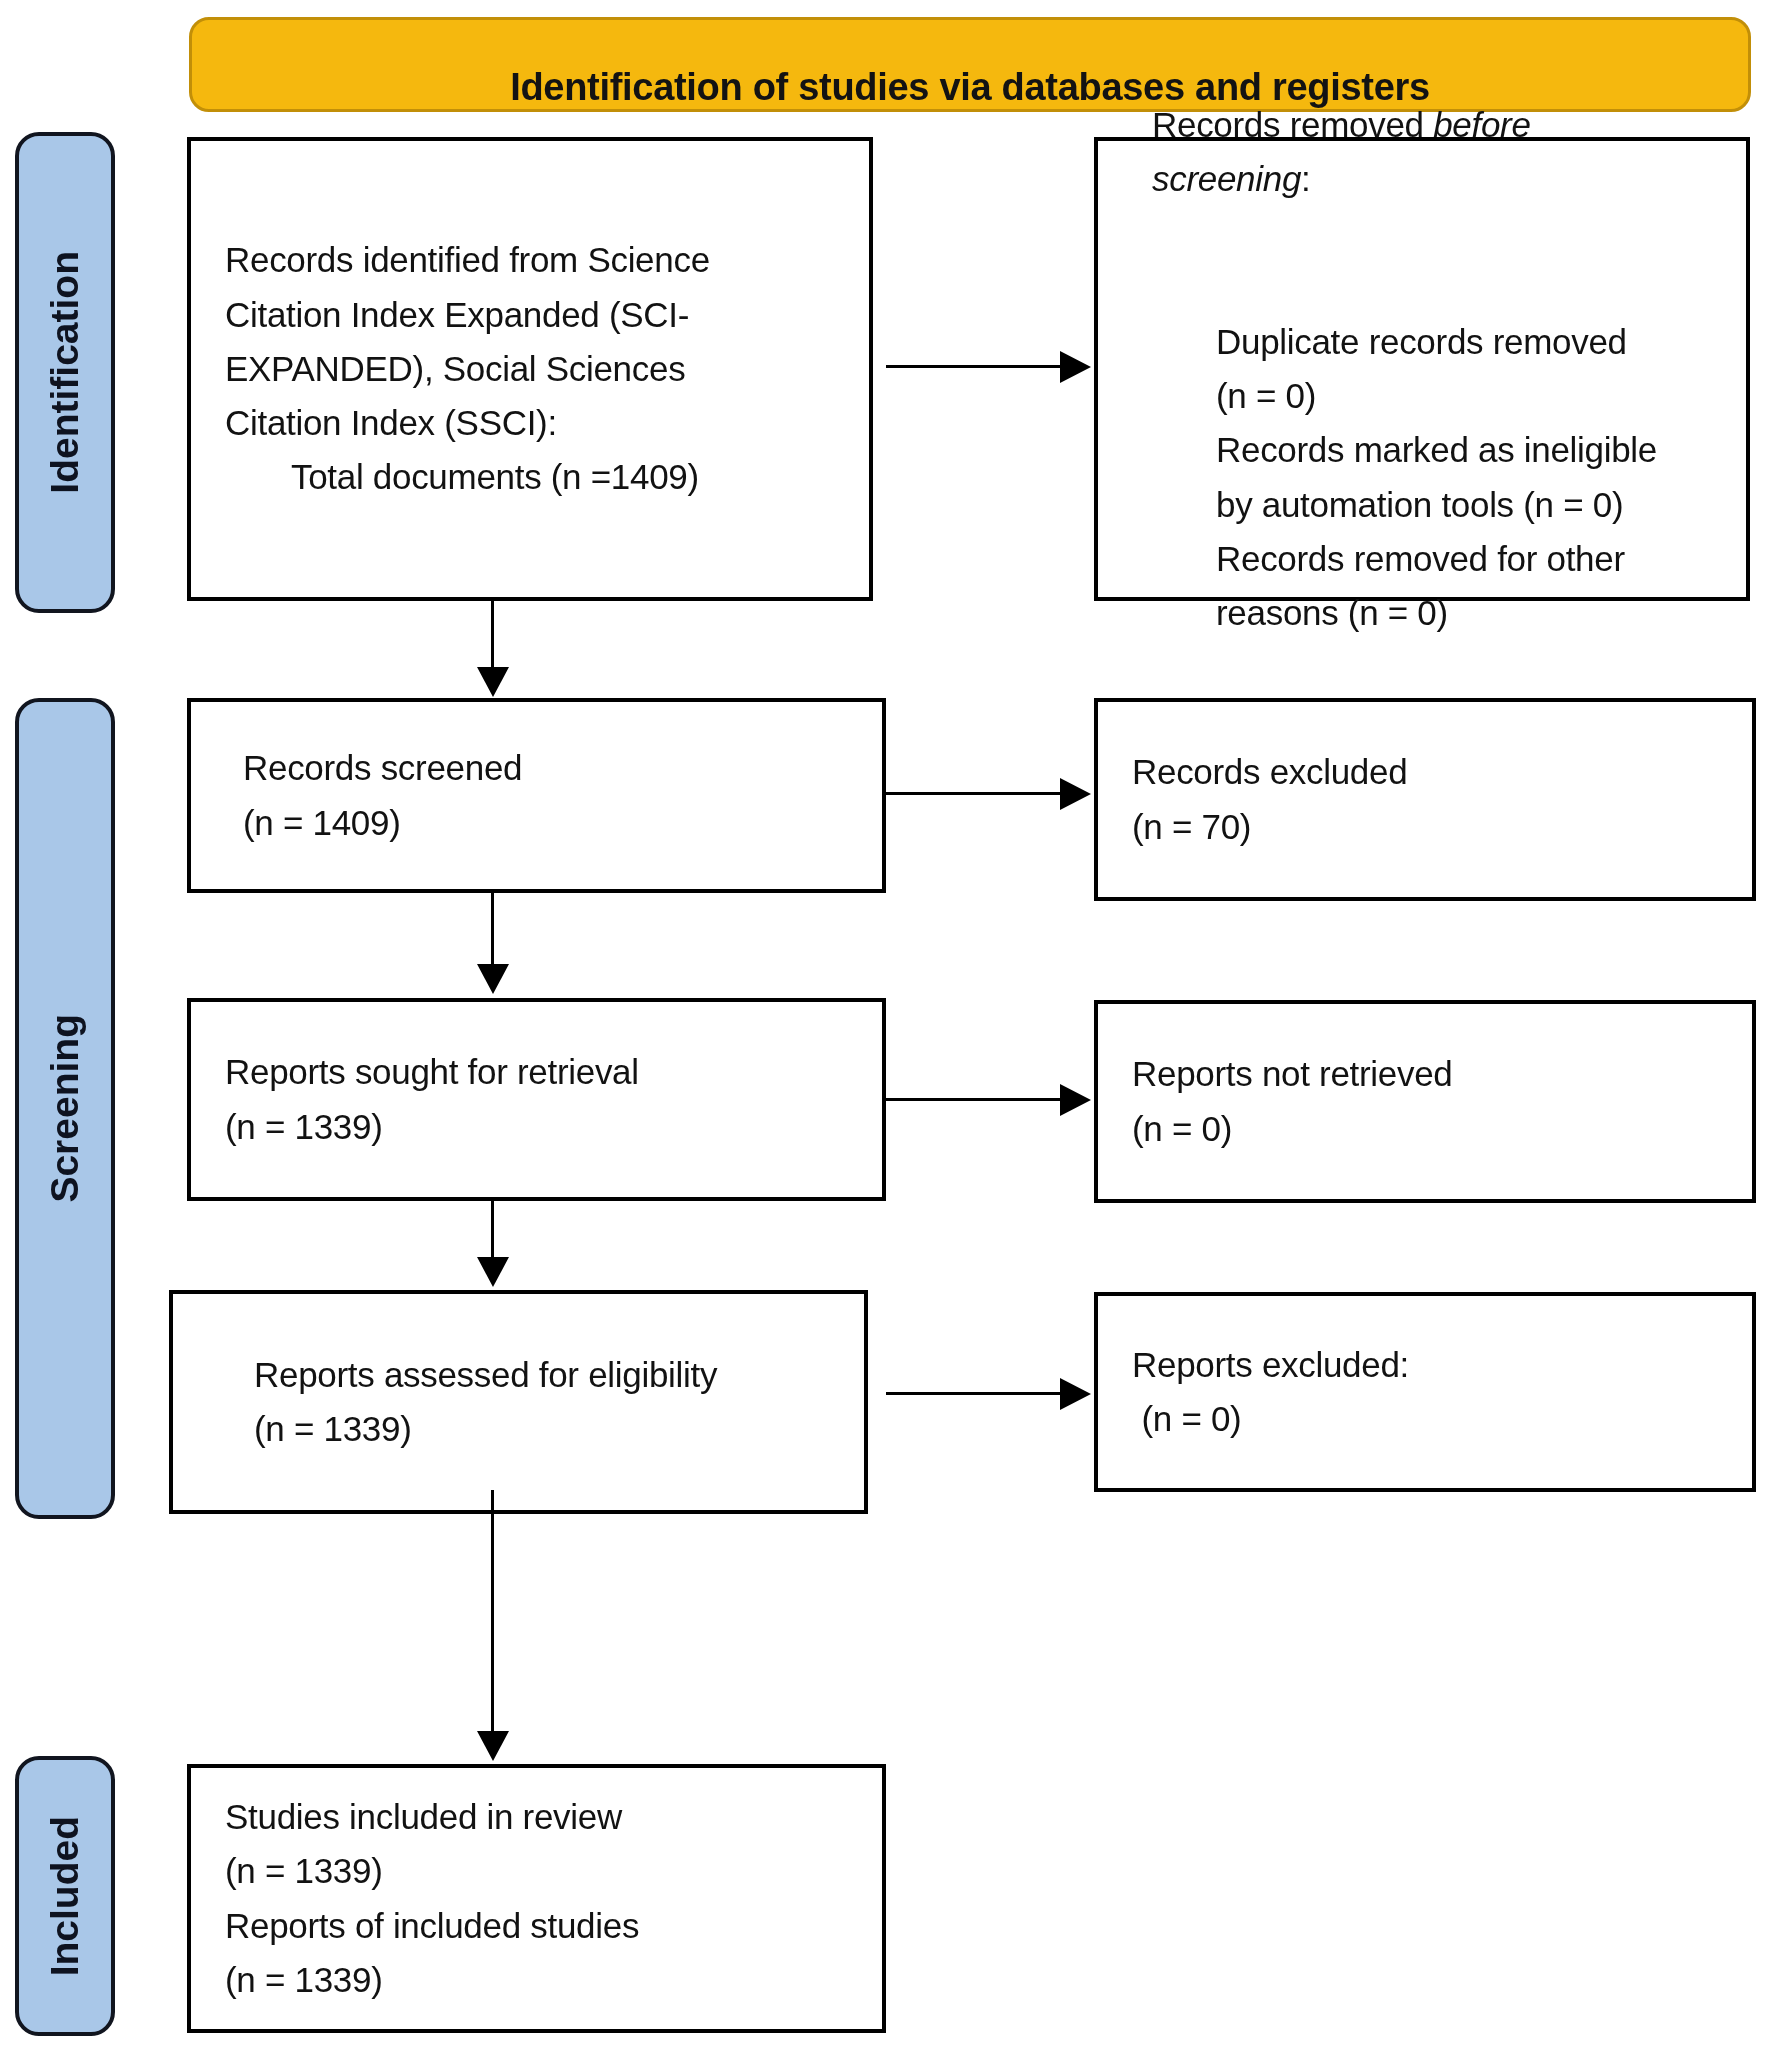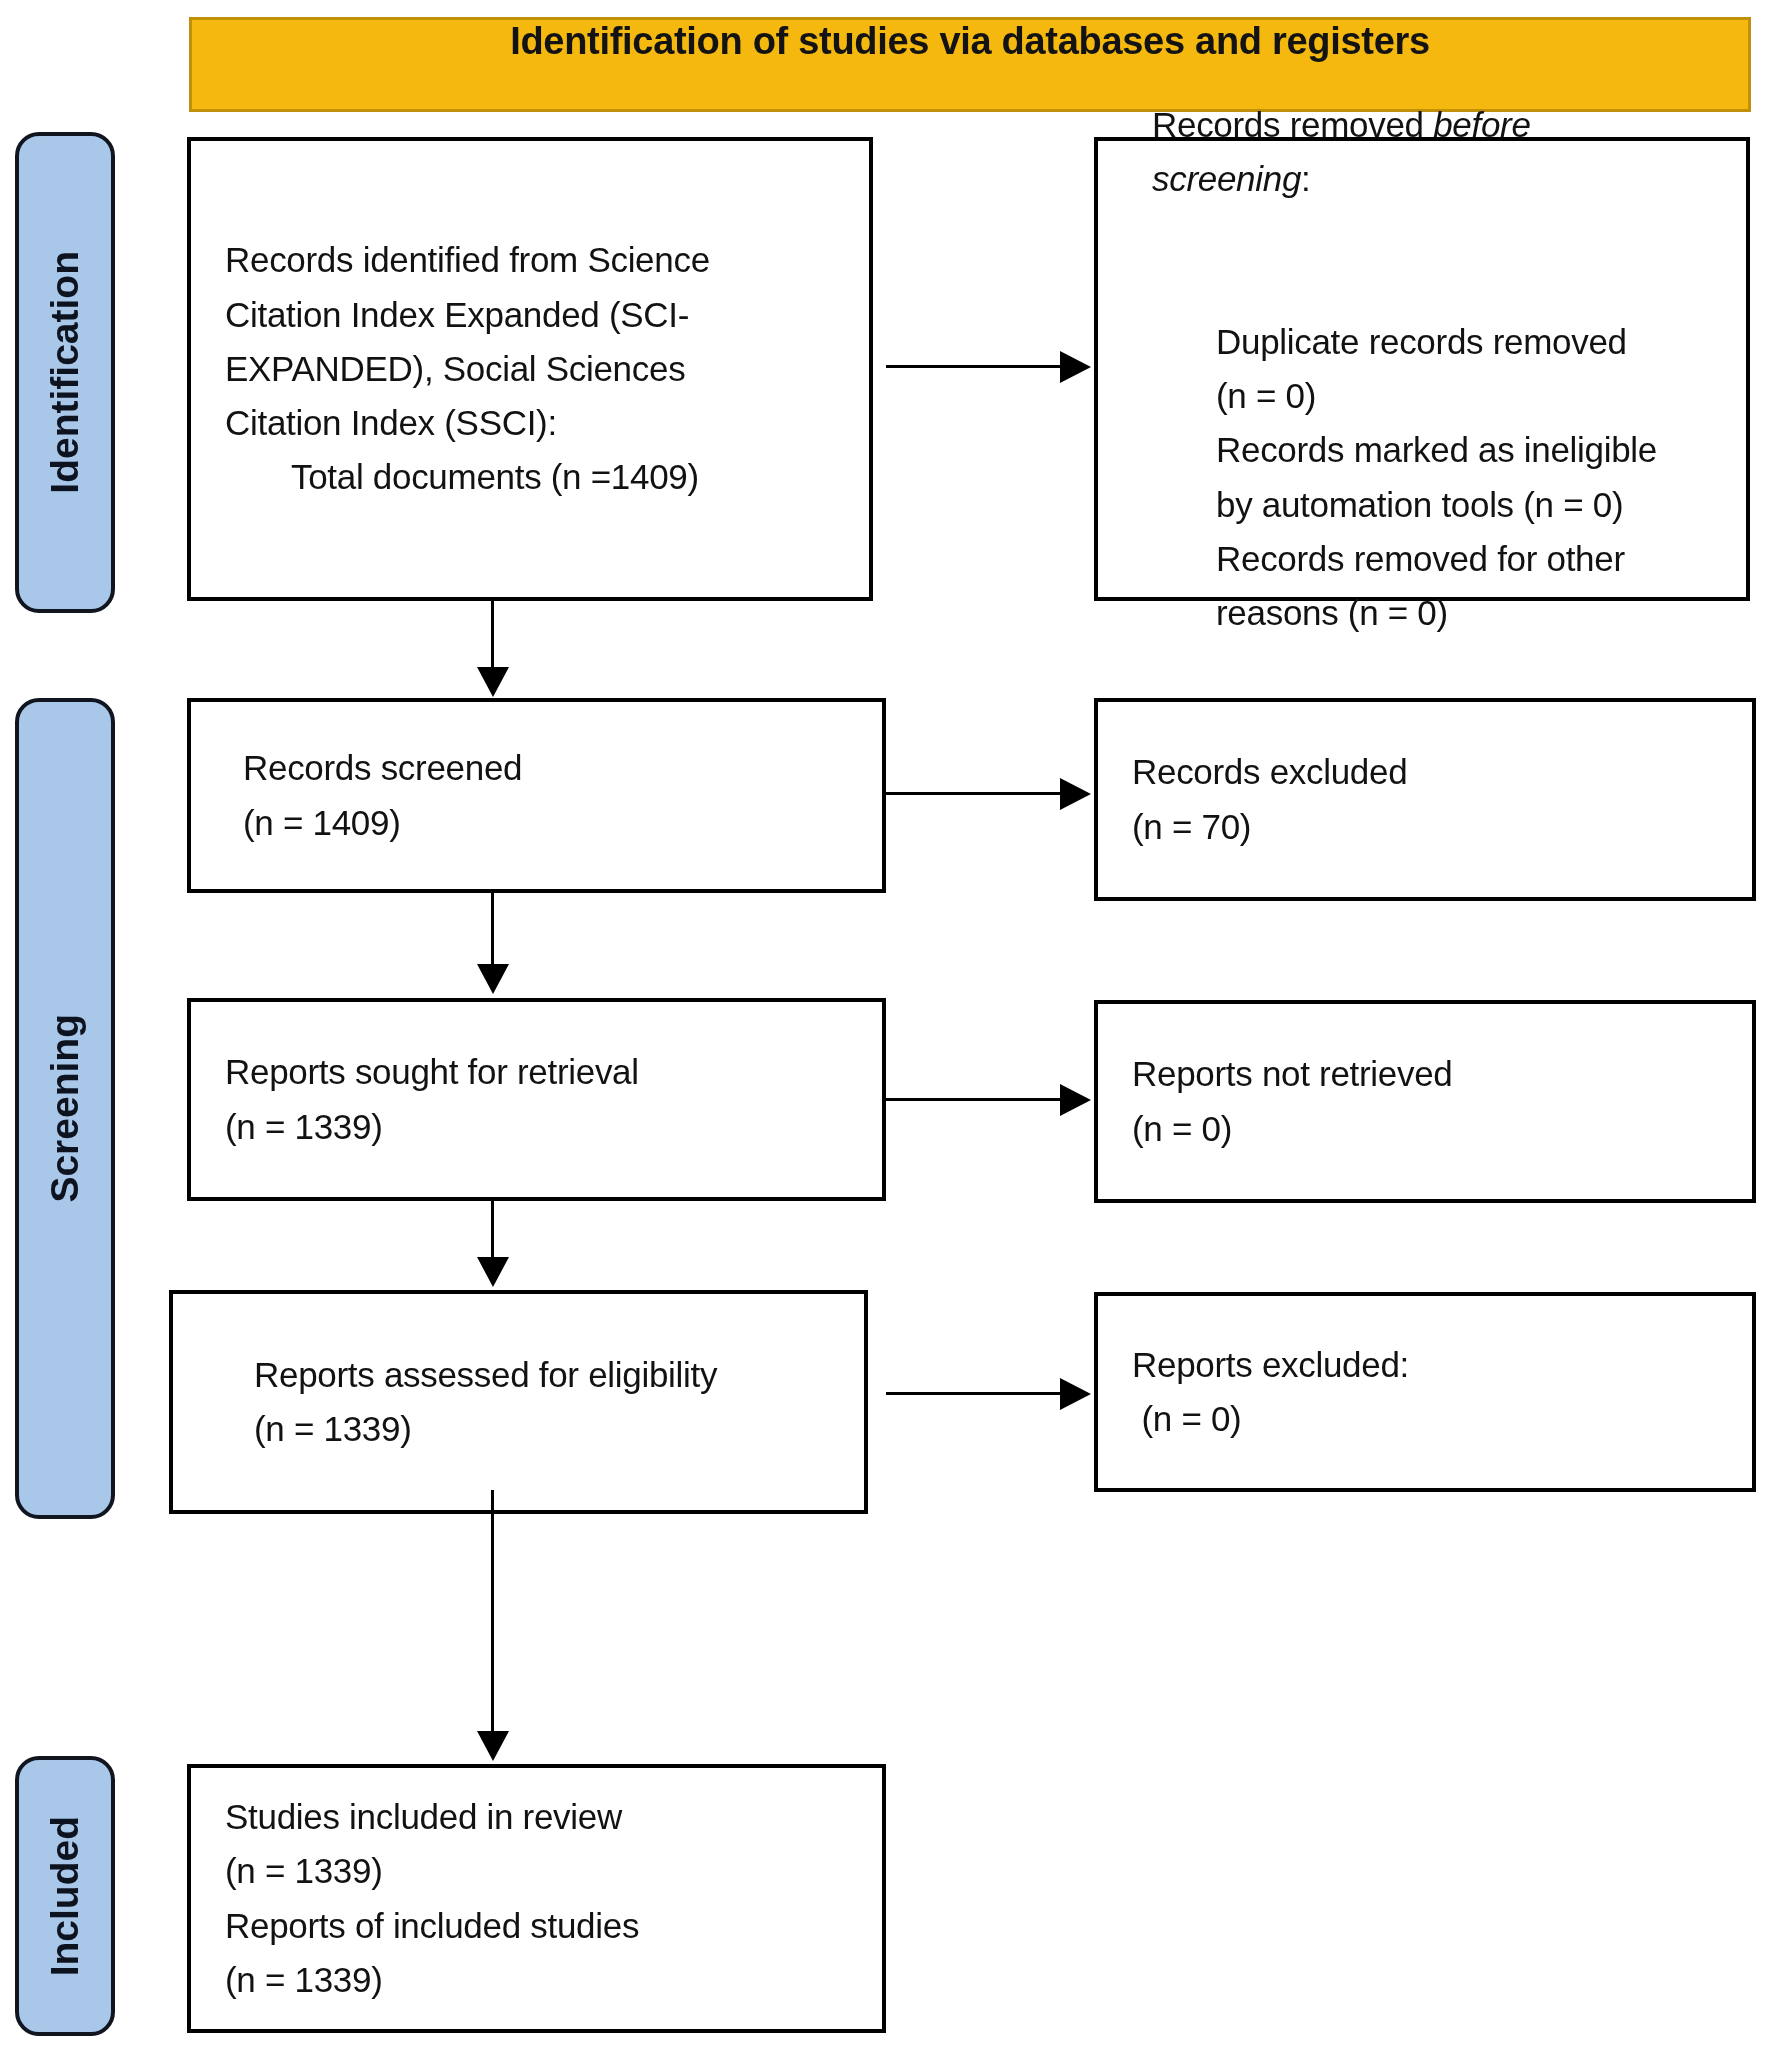--- a/index.html
+++ b/index.html
@@ -10,8 +10,8 @@
   }
   .banner{
     position:absolute;left:189px;top:17px;width:1562px;height:95px;
-    background:#F5B80E;border:3.4px solid #C28F08;border-radius:0;
-    display:flex;align-items:flex-start;justify-content:center;box-sizing:border-box;
+    background:#F5B80E;border:3.4px solid #C28F08;border-radius:20px;
+    display:flex;align-items:flex-end;justify-content:center;box-sizing:border-box;
   }
   .banner .btxt{font-size:38px;font-weight:bold;color:#131313;}
   .stage{

